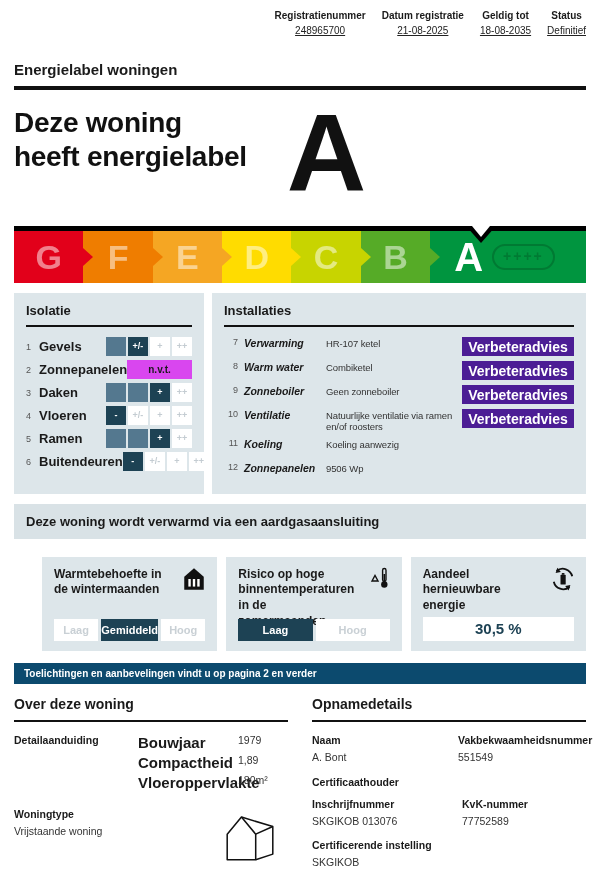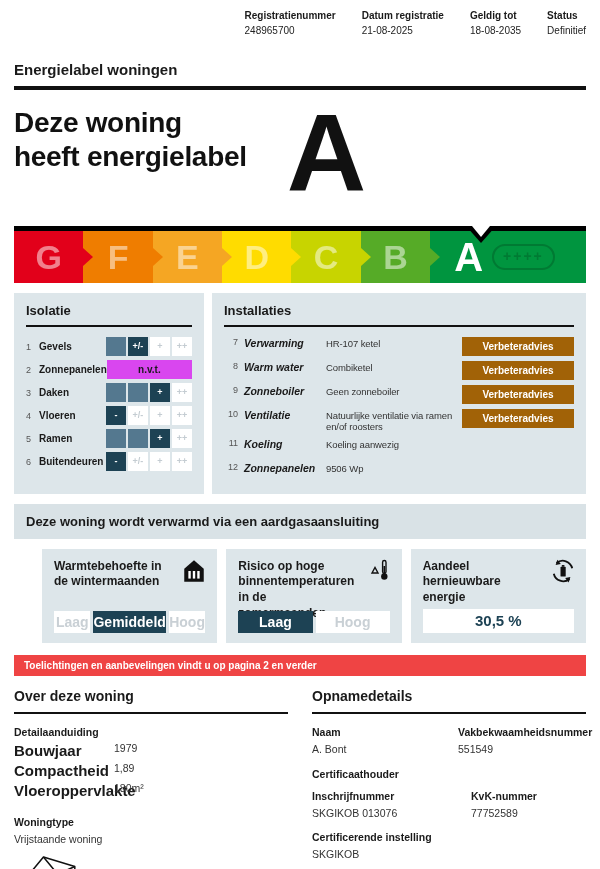--- a/index.html
+++ b/index.html
@@ -14,7 +14,7 @@
   
   header { display:flex; align-items:flex-start; }
   .h-title { font-size:15px; font-weight:bold; padding-top:7px;margin-top:44px; }
-  .h-fields { margin-left:auto; display:flex; gap:26px; }
+  .h-fields { margin-left:auto; display:flex; gap:16px;text-align:center; }
   .h-field .h-label { font-size:10px; font-weight:bold; }
   .h-field .h-value { font-size:10px; margin-top:4px; color:#222; }
   .rule { height:4px; background:#111; margin-top:8px; }

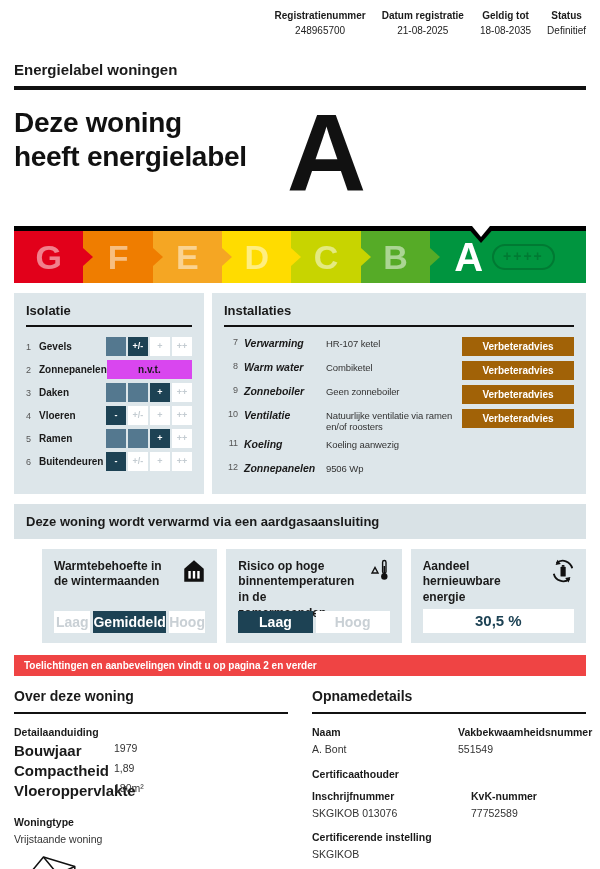--- a/index.html
+++ b/index.html
@@ -16,7 +16,7 @@
   .h-title { font-size:15px; font-weight:bold; padding-top:7px;margin-top:44px; }
   .h-fields { margin-left:auto; display:flex; gap:16px;text-align:center; }
   .h-field .h-label { font-size:10px; font-weight:bold; }
-  .h-field .h-value { font-size:10px; margin-top:4px; color:#222; }
+  .h-field .h-value { font-size:10px; margin-top:4px; color:#222;text-decoration:underline; }
   .rule { height:4px; background:#111; margin-top:8px; }
 
   

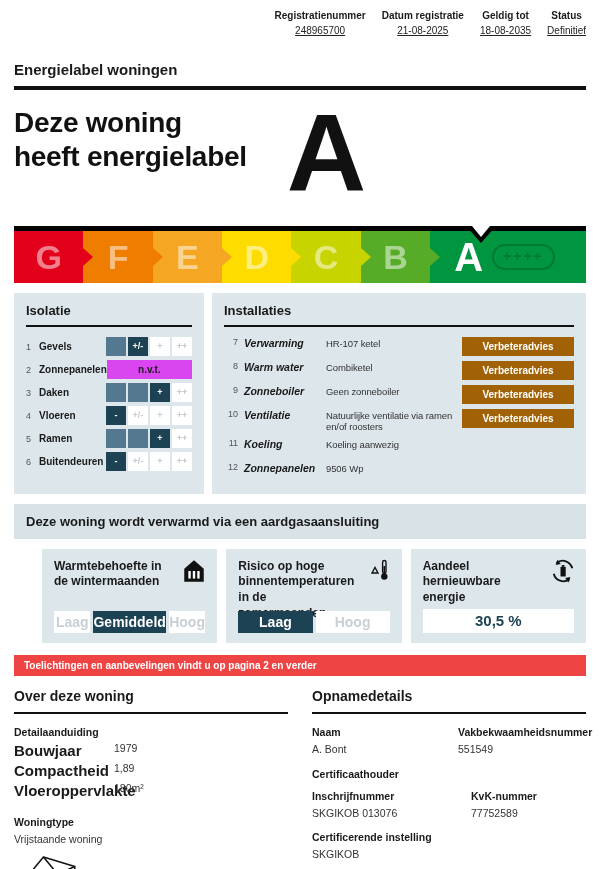--- a/index.html
+++ b/index.html
@@ -56,7 +56,7 @@
 
   .iso-row { display:flex; align-items:center; margin-bottom:4px; height:19px; }
   .row-num { font-size:9px; color:#555; width:13px; flex-shrink:0; }
-  .row-label { font-size:10px; font-weight:bold; }
+  .row-label { font-size:13px; font-weight:bold; }
   .cells { display:flex; gap:2px; margin-left:auto; width:86px; }
   .cell { width:20px; height:19px; line-height:19px; text-align:center; font-size:9px; font-weight:bold; }
   .cell.filled { background:#54788f; }

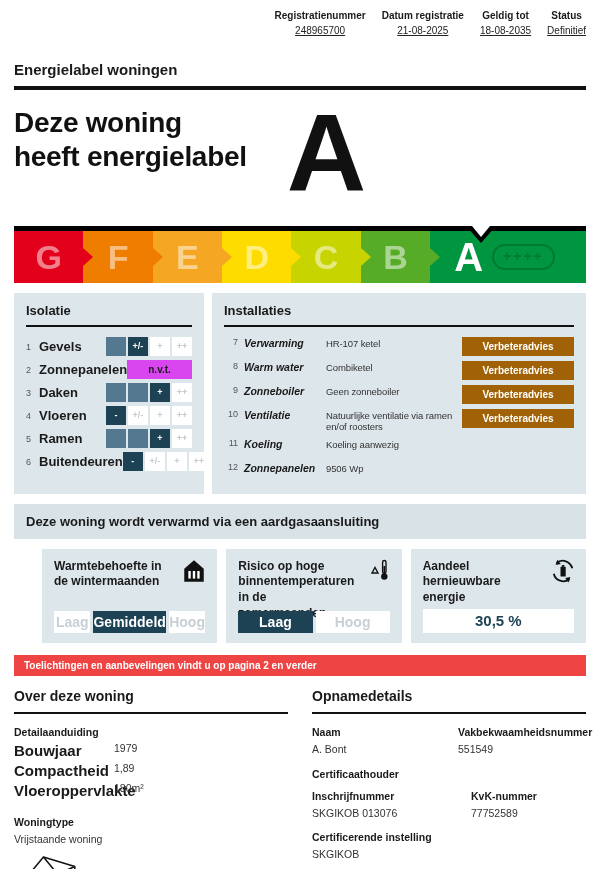--- a/index.html
+++ b/index.html
@@ -69,8 +69,8 @@
   .inst-row .row-label { width:82px; flex-shrink:0; font-size:10.5px;font-style:italic; }
   .inst-value { flex:1; font-size:9.5px; color:#333; line-height:1.15; padding-top:2px; padding-right:6px; letter-spacing:-0.1px; }
   .advice-btn {
-    flex-shrink:0; margin-left:auto; background:#a16207; color:#fff; border:none;
-    font-family:inherit; font-size:10px; font-weight:bold; height:19px; width:112px; cursor:pointer;
+    flex-shrink:0; margin-left:auto; background:#4c1d95; color:#fff; border:none;
+    font-family:inherit; font-size:14px; font-weight:bold; height:19px; width:112px; cursor:pointer;
   }
 
   

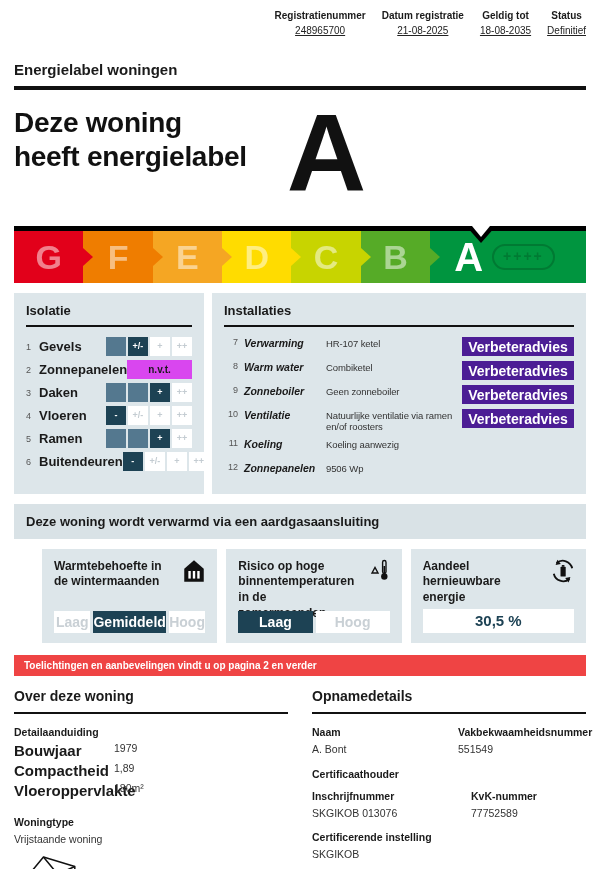--- a/index.html
+++ b/index.html
@@ -77,7 +77,7 @@
   .gas-bar { margin-top:10px; background:#d9e2e6; font-size:13px; font-weight:bold; padding:10px 12px; }
 
   
-  .info-boxes { display:flex; gap:9px; margin-top:10px;padding-left:28px; }
+  .info-boxes { display:flex; gap:9px; margin-top:18px;padding-left:28px; }
   .ibox { flex:1; background:#dde6ea; position:relative; height:94px; padding:10px 12px; }
   .ibox-title { font-size:12px; font-weight:bold; line-height:1.3; width:75%; }
   .ibox-icon { position:absolute; top:9px; right:10px; }

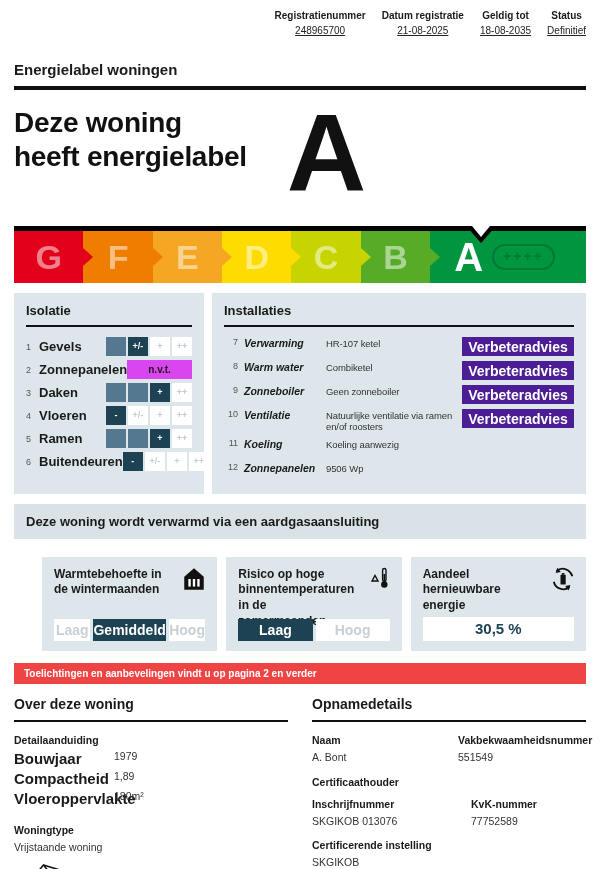--- a/index.html
+++ b/index.html
@@ -82,7 +82,7 @@
   .ibox-title { font-size:12px; font-weight:bold; line-height:1.3; width:75%; }
   .ibox-icon { position:absolute; top:9px; right:10px; }
   .opts { position:absolute; left:12px; right:12px; bottom:10px; display:flex; gap:3px; }
-  .opt { flex:1; height:22px; line-height:22px; text-align:center; font-size:14px; font-weight:bold; }
+  .opt { flex:1; height:22px; line-height:22px; text-align:center; font-size:11px; font-weight:bold; }
   .opt.off { background:#fff; color:#c9d0d5; }
   .opt.on { background:#1d4254; color:#fff; }
   .val-box { position:absolute; left:12px; right:12px; bottom:10px; height:24px; line-height:24px;

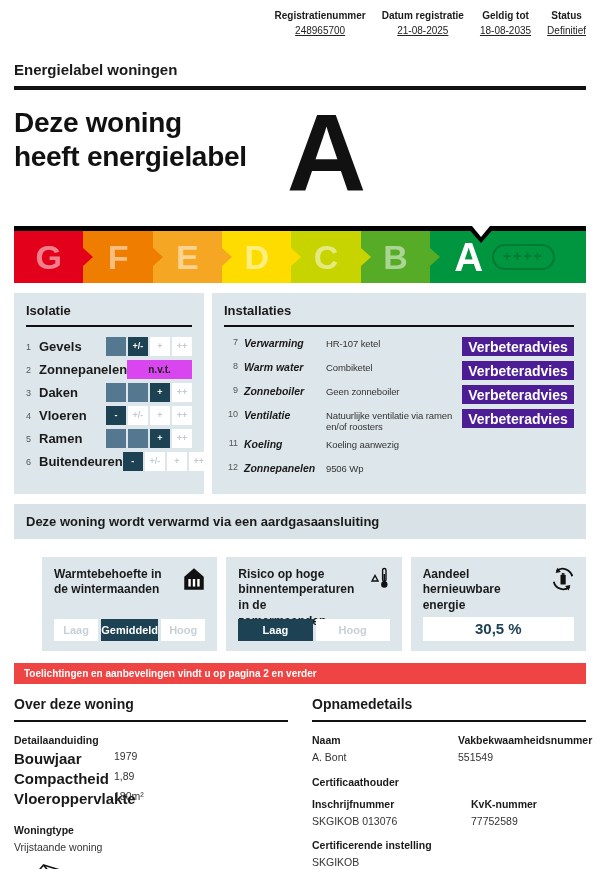--- a/index.html
+++ b/index.html
@@ -89,7 +89,7 @@
     background:#fff; text-align:center; font-size:15px; font-weight:bold; color:#1d4254; }
 
   
-  .page-banner { margin-top:12px; background:#ef4444; color:#fff; font-size:10px; font-weight:bold; padding:5px 10px; }
+  .page-banner { margin-top:12px; background:#0c4a6e; color:#fff; font-size:10px; font-weight:bold; padding:5px 10px; }
 
   
   .details { display:flex; gap:24px; margin-top:12px; }

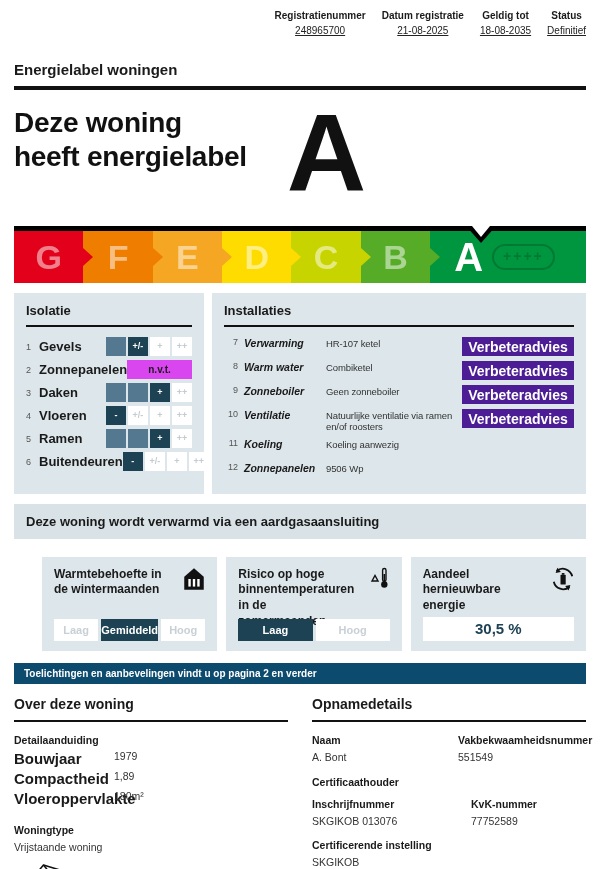--- a/index.html
+++ b/index.html
@@ -99,7 +99,7 @@
   .flabel { font-size:10.5px; font-weight:bold; margin-bottom:4px; }
   .fvalue { font-size:10.5px; color:#333; line-height:1.5; }
   .bag { font-size:7.5px; color:#222; margin-top:5px; }
-  .det-row { display:flex; align-items:flex-start; justify-content:space-between; margin-bottom:10px;flex-direction:column; }
+  .det-row { display:flex; align-items:flex-start; justify-content:space-between; margin-bottom:10px; }
   .facts { width:150px; }
   .fact { display:flex; margin-bottom:3px; }
   .fact-label { font-size:15px; font-weight:bold; width:100px; flex-shrink:0; }

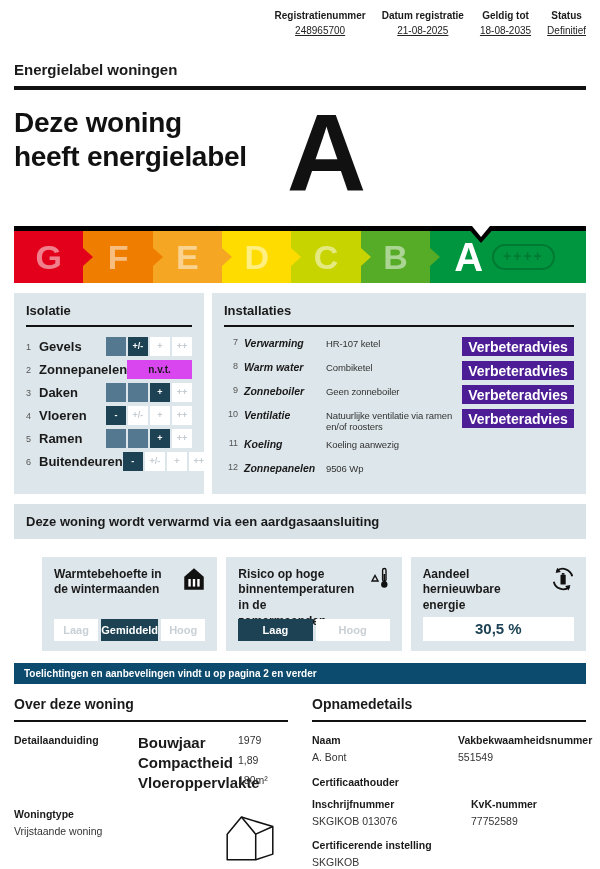--- a/index.html
+++ b/index.html
@@ -108,7 +108,7 @@
   .two-col { display:flex; }
   .two-col .fgroup:first-child { flex:1; }
   .two-col.v2 .fgroup:first-child { flex:0 0 150px; }
-  .two-col .fgroup:last-child { width:128px;margin-left:9px; }
+  .two-col .fgroup:last-child { width:128px; }
   .two-col.v2 .fgroup:last-child { width:auto; }
   .seal-row { margin-top:2px; }
 </style>

